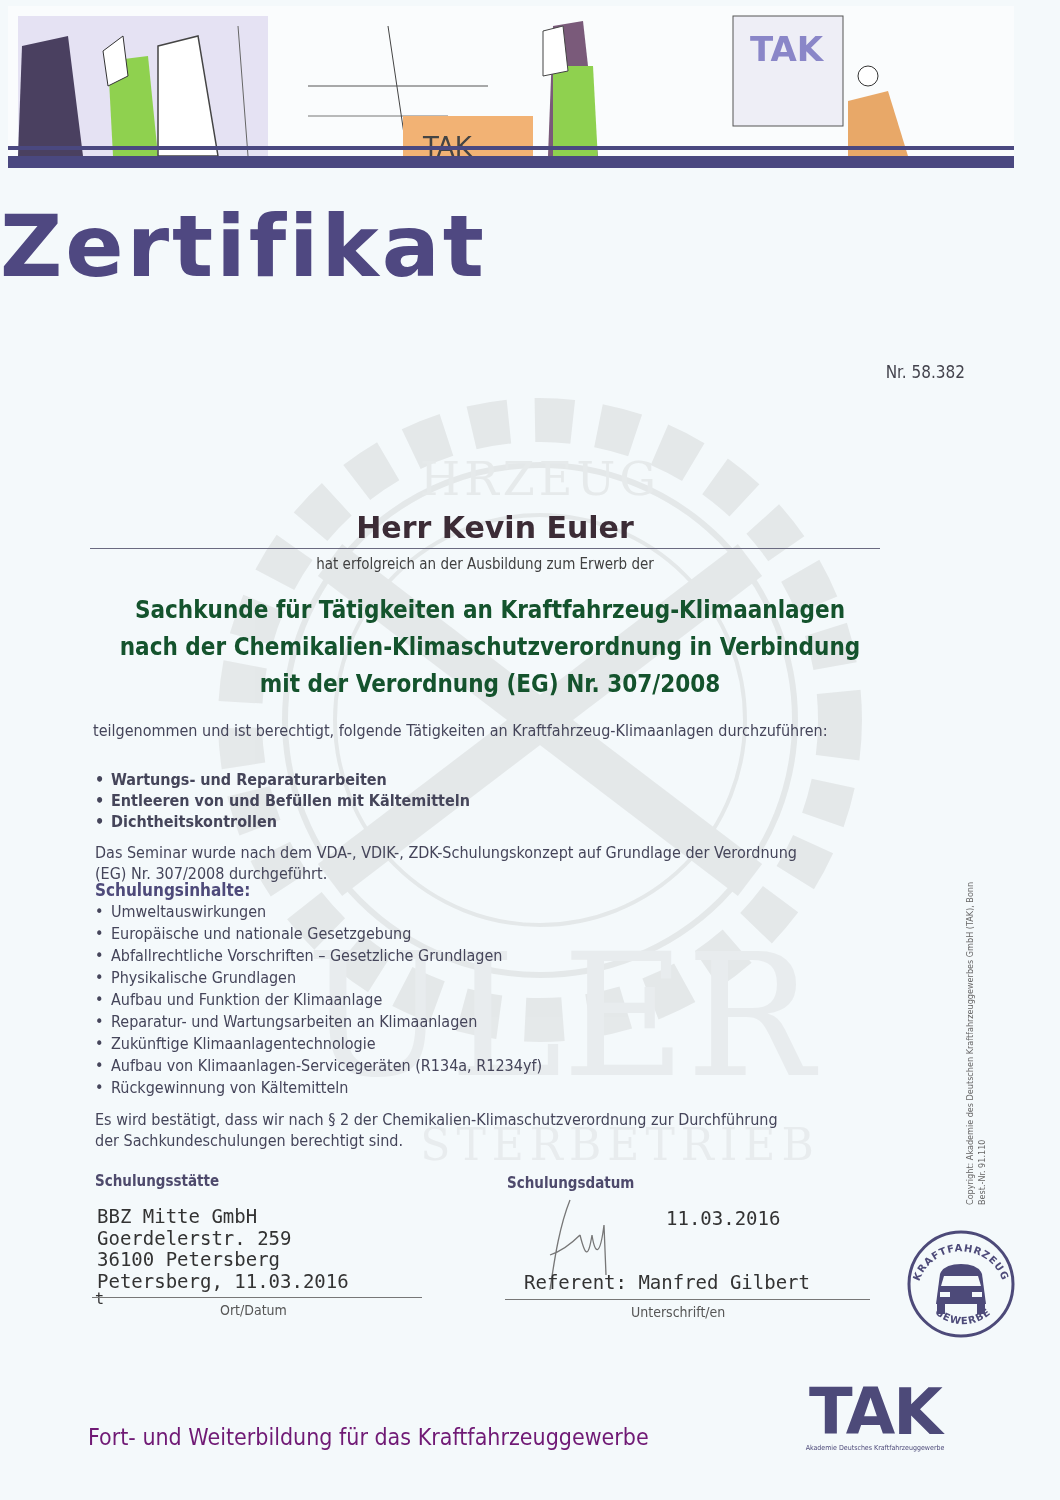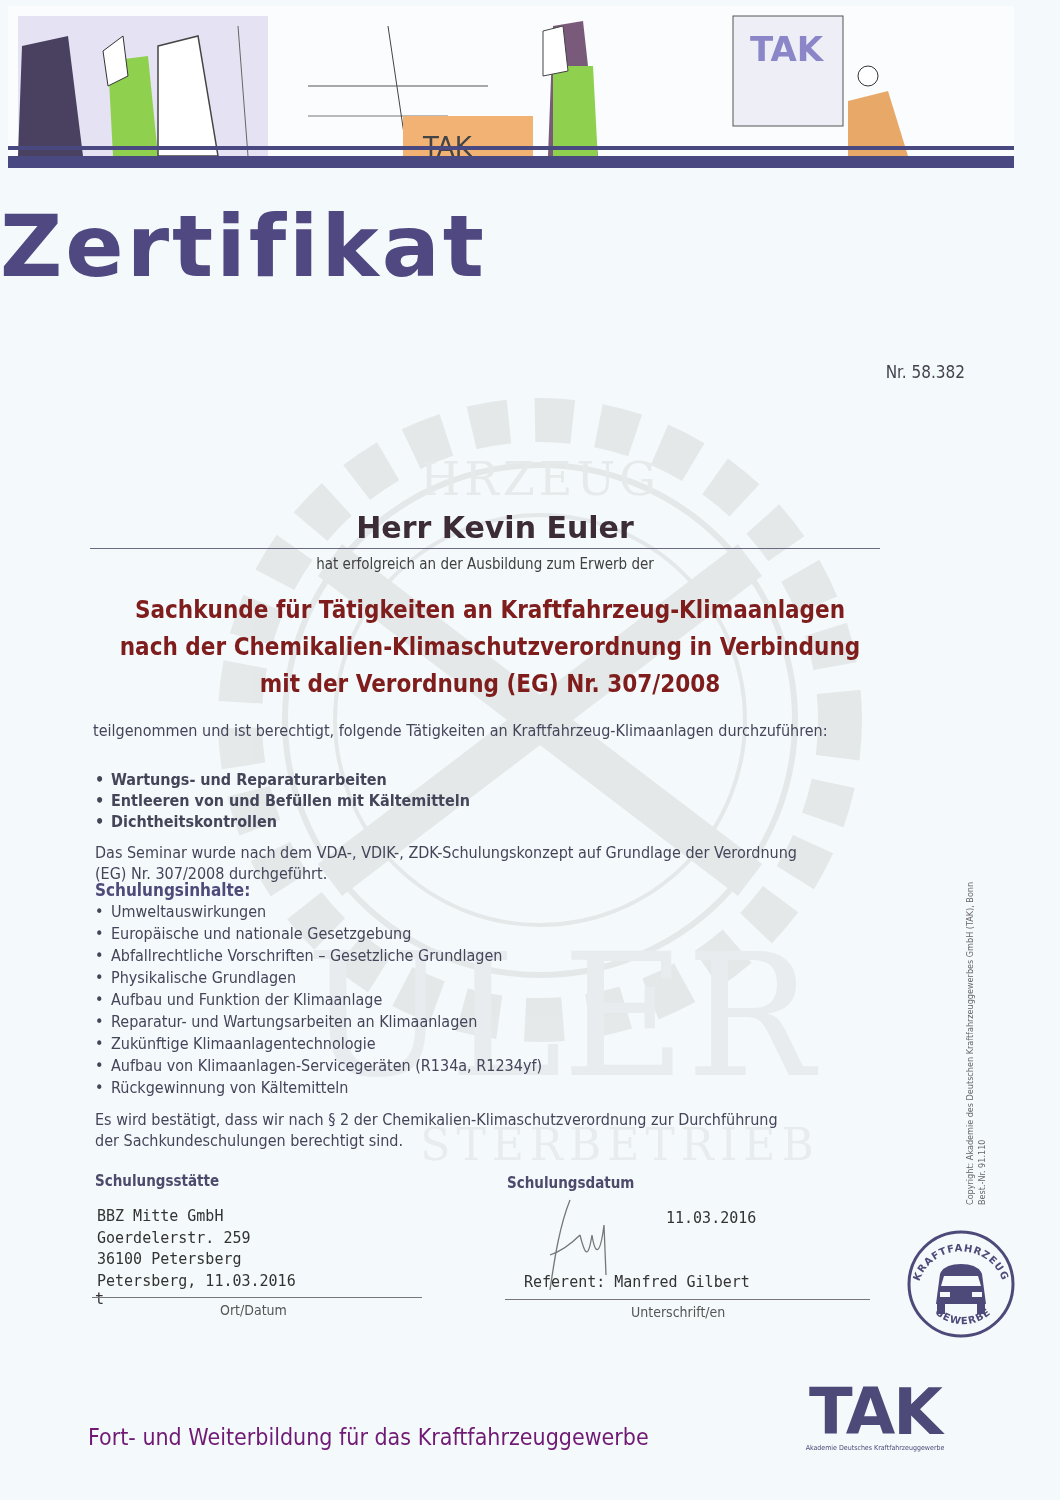--- a/index.html
+++ b/index.html
@@ -50,7 +50,7 @@
   .course {
     position: absolute; left: 60px; width: 860px; top: 592px; text-align: center;
     font-family: "DejaVu Sans Condensed", "DejaVu Sans", sans-serif;
-    font-weight: bold; font-size: 24px; line-height: 37px; color: #7f1d1d;
+    font-weight: bold; font-size: 24px; line-height: 37px; color: #14532d;
   }
   .body-block {
     position: absolute; left: 95px; width: 830px;

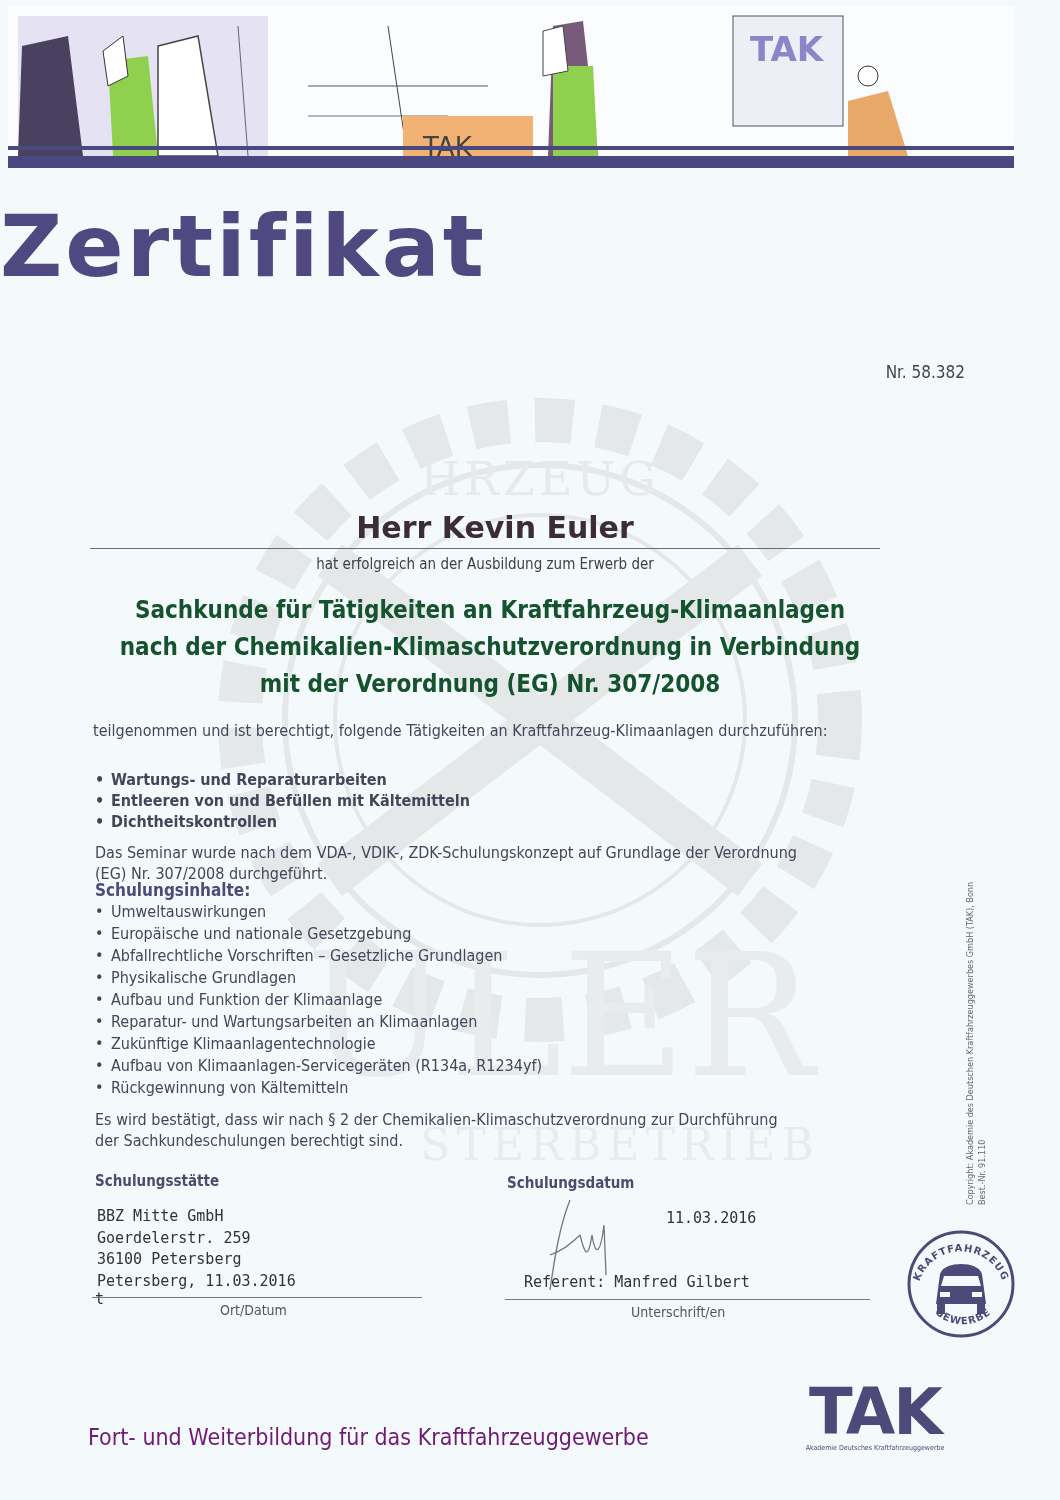--- a/index.html
+++ b/index.html
@@ -61,7 +61,7 @@
   .subhead { font-weight: bold; color: #4e4a7a; font-size: 17px; }
 
   .sig-head { position: absolute; font-weight: bold; font-size: 15px; color: #4e4a6c; }
-  .mono { font-family: "DejaVu Sans Mono", monospace; font-size: 15px; color: #333; line-height: 21.5px; }
+  .mono { font-family: "DejaVu Sans Mono", monospace; font-size: 19px; color: #333; line-height: 21.5px; }
   .sig-line { position: absolute; height: 1px; background: #777; }
   .sig-label { position: absolute; font-size: 14px; color: #555; }
 

